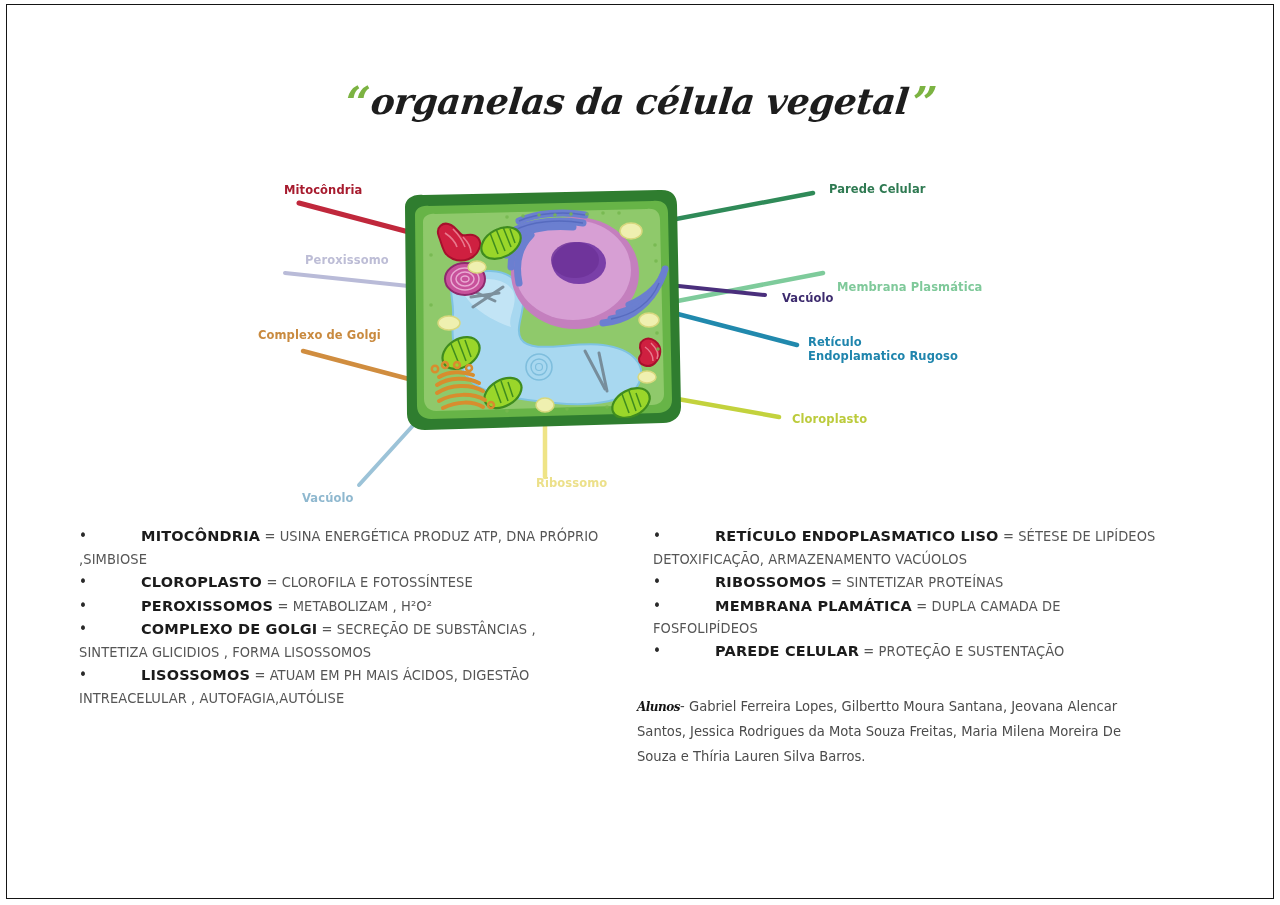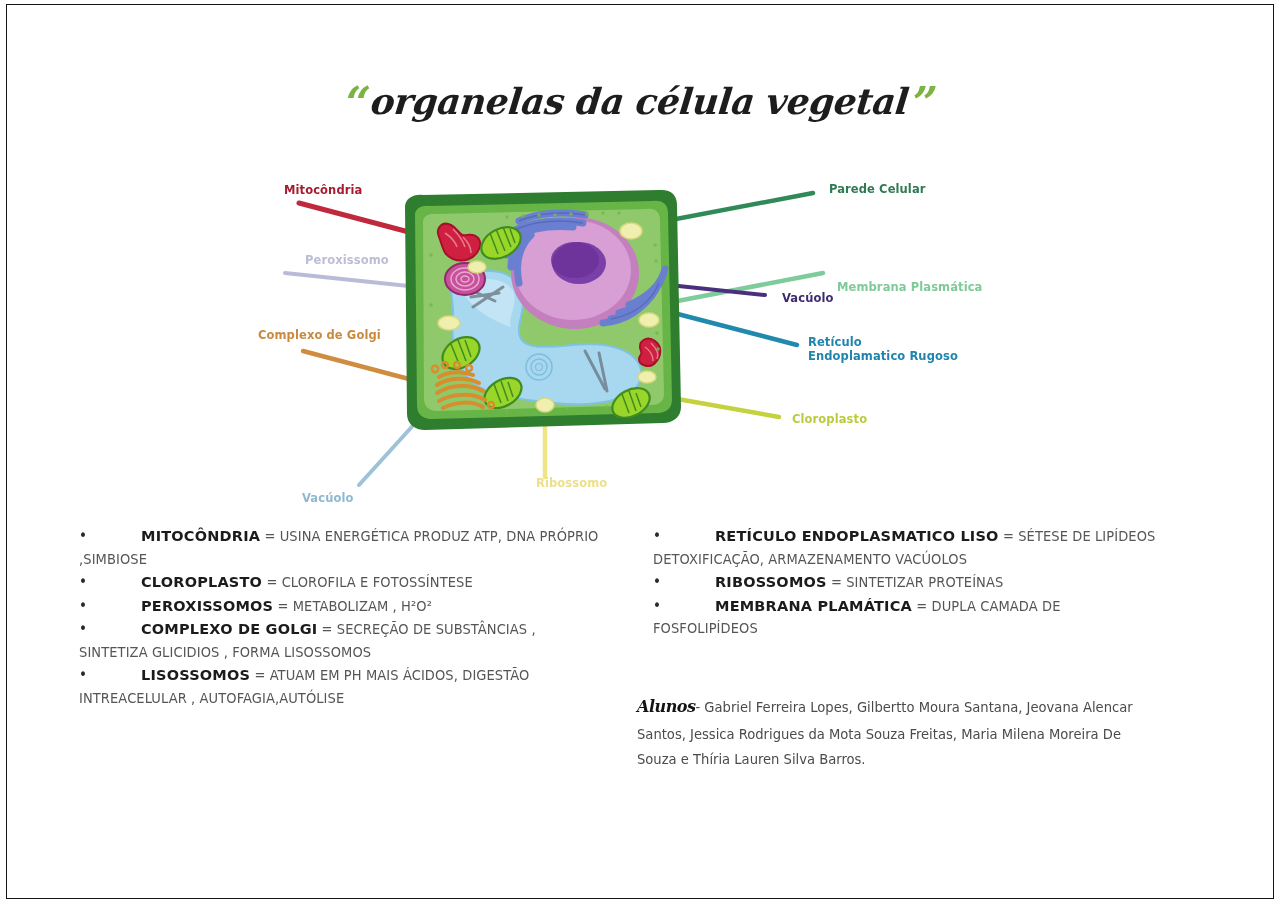--- a/index.html
+++ b/index.html
@@ -367,6 +367,9 @@
       <div class="item">
         <span class="bullet"></span><span class="term">MEMBRANA PLAMÁTICA</span><span class="desc"> = DUPLA CAMADA DE FOSFOLIPÍDEOS</span>
       </div>
+      <div class="item">
+        <span class="bullet"></span><span class="term">PAREDE CELULAR</span><span class="desc"> = PROTEÇÃO E SUSTENTAÇÃO</span>
+      </div>
     </div>
 
     <div id="students">

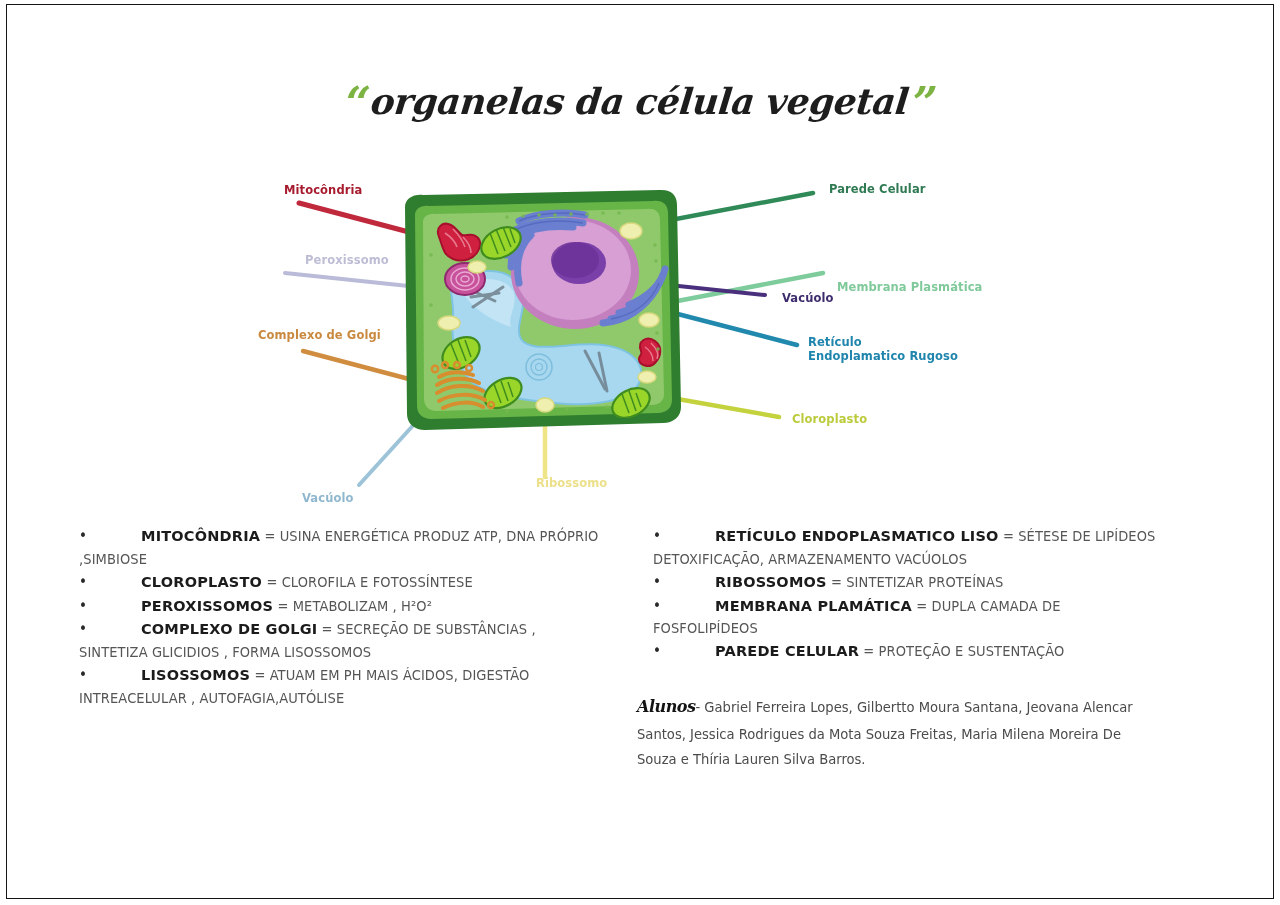--- a/index.html
+++ b/index.html
@@ -129,7 +129,7 @@
     font-family: "DejaVu Serif", serif;
     font-style: italic;
     font-weight: bold;
-    font-size: 16px;
+    font-size: 12px;
     color: #131313;
     letter-spacing: -0.5px;
     margin-top: 40px;

